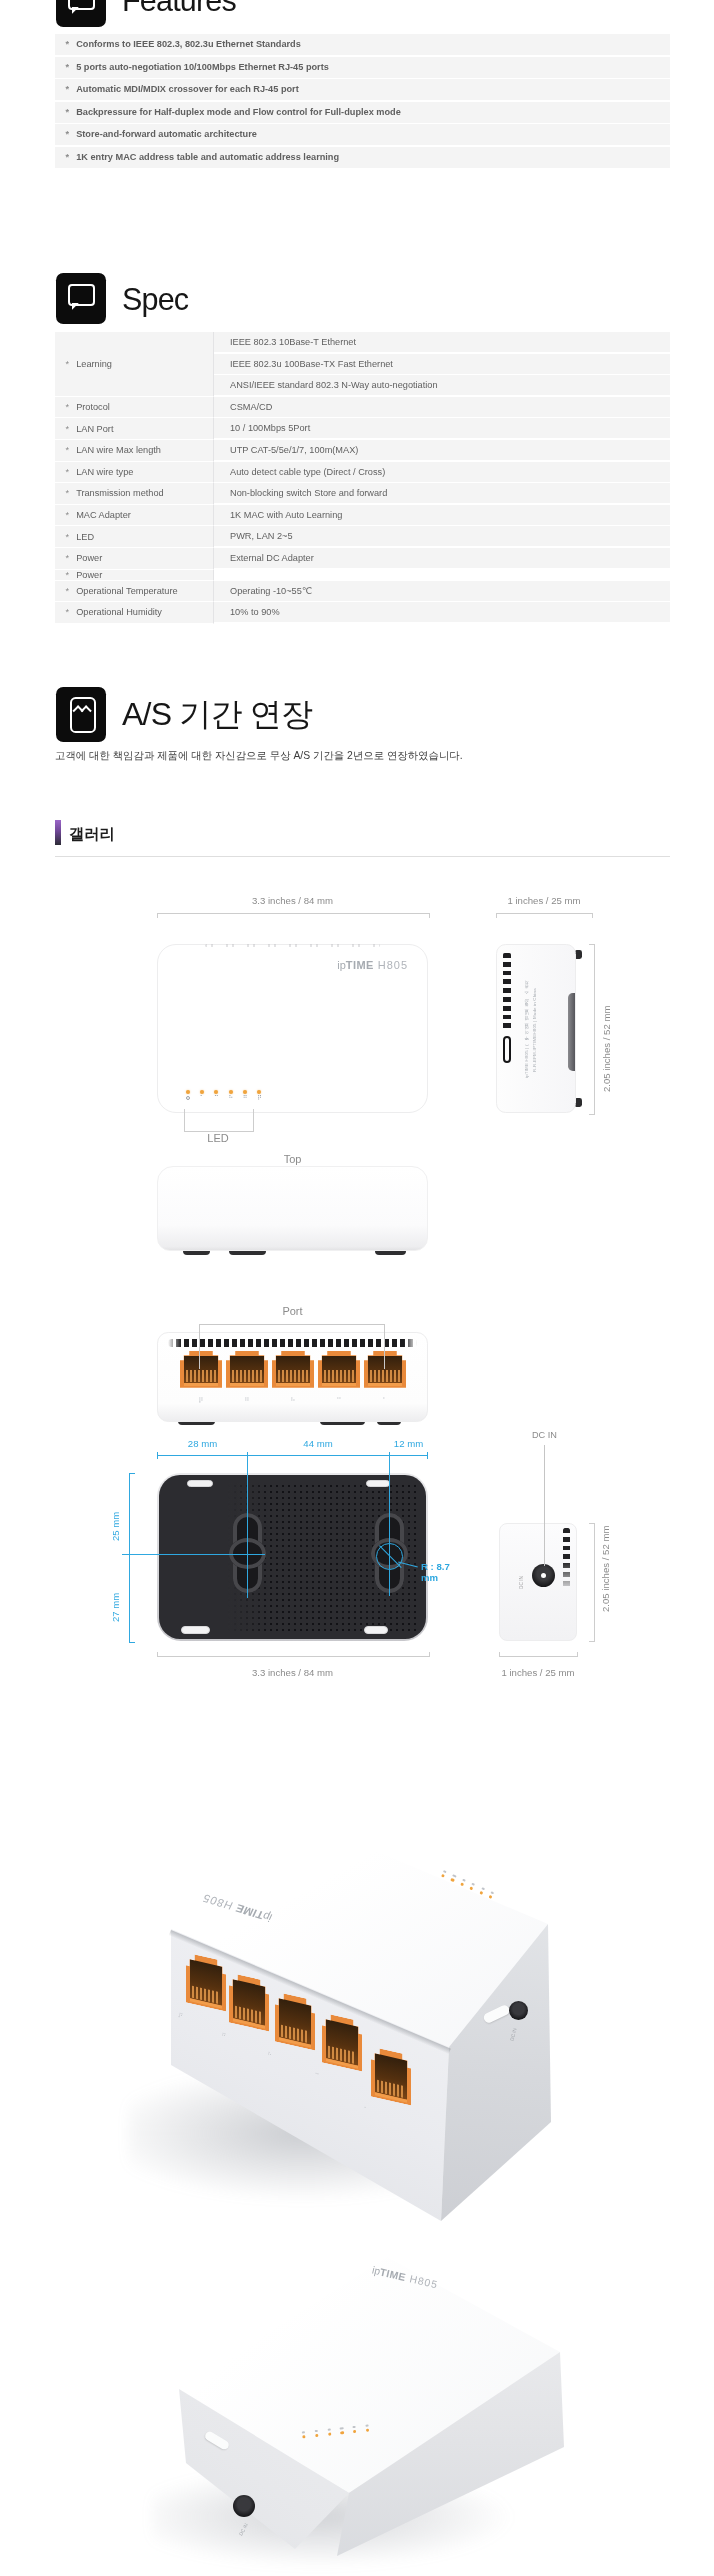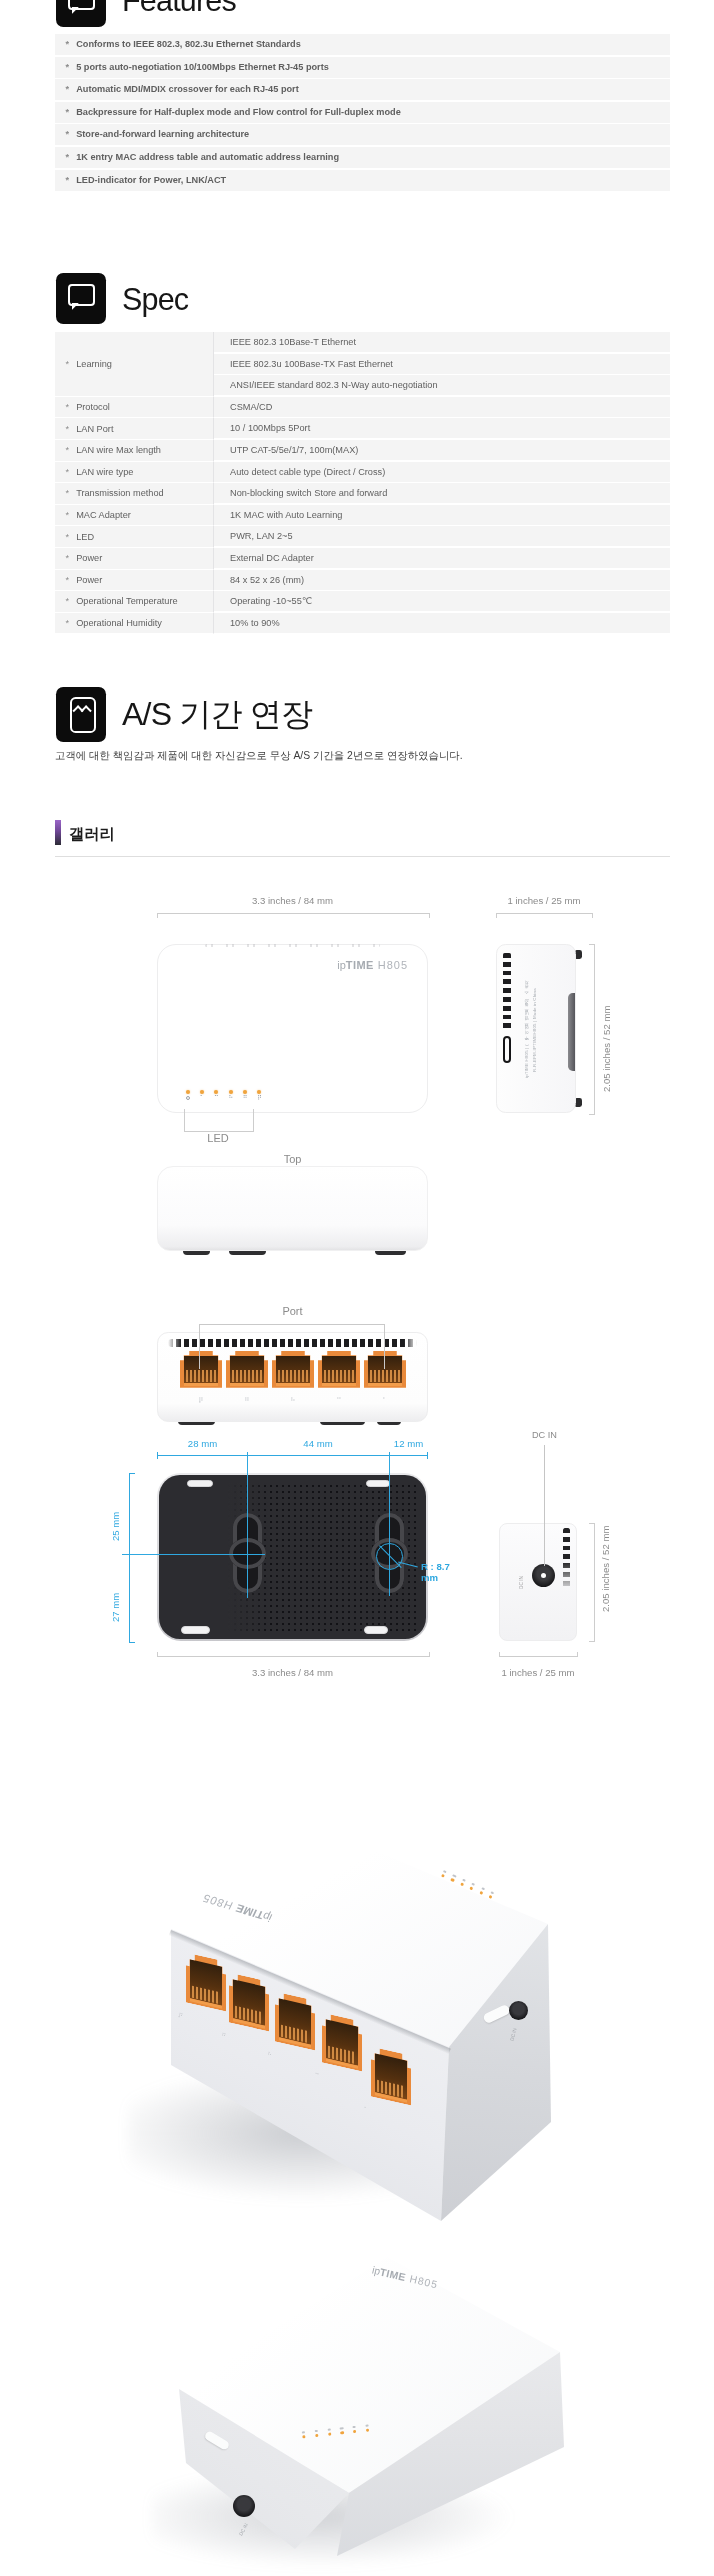--- a/index.html
+++ b/index.html
@@ -160,7 +160,7 @@
       <div class="feat-row"><span class="ast">*</span><span>5 ports auto-negotiation 10/100Mbps Ethernet RJ-45 ports</span></div>
       <div class="feat-row"><span class="ast">*</span><span>Automatic MDI/MDIX crossover for each RJ-45 port</span></div>
       <div class="feat-row"><span class="ast">*</span><span>Backpressure for Half-duplex mode and Flow control for Full-duplex mode</span></div>
-      <div class="feat-row"><span class="ast">*</span><span>Store-and-forward learning architecture</span></div>
+      <div class="feat-row"><span class="ast">*</span><span>Store-and-forward automatic architecture</span></div>
       <div class="feat-row"><span class="ast">*</span><span>1K entry MAC address table and automatic address learning</span></div>
       <div class="feat-row"><span class="ast">*</span><span>LED-indicator for Power, LNK/ACT</span></div>
     </div>

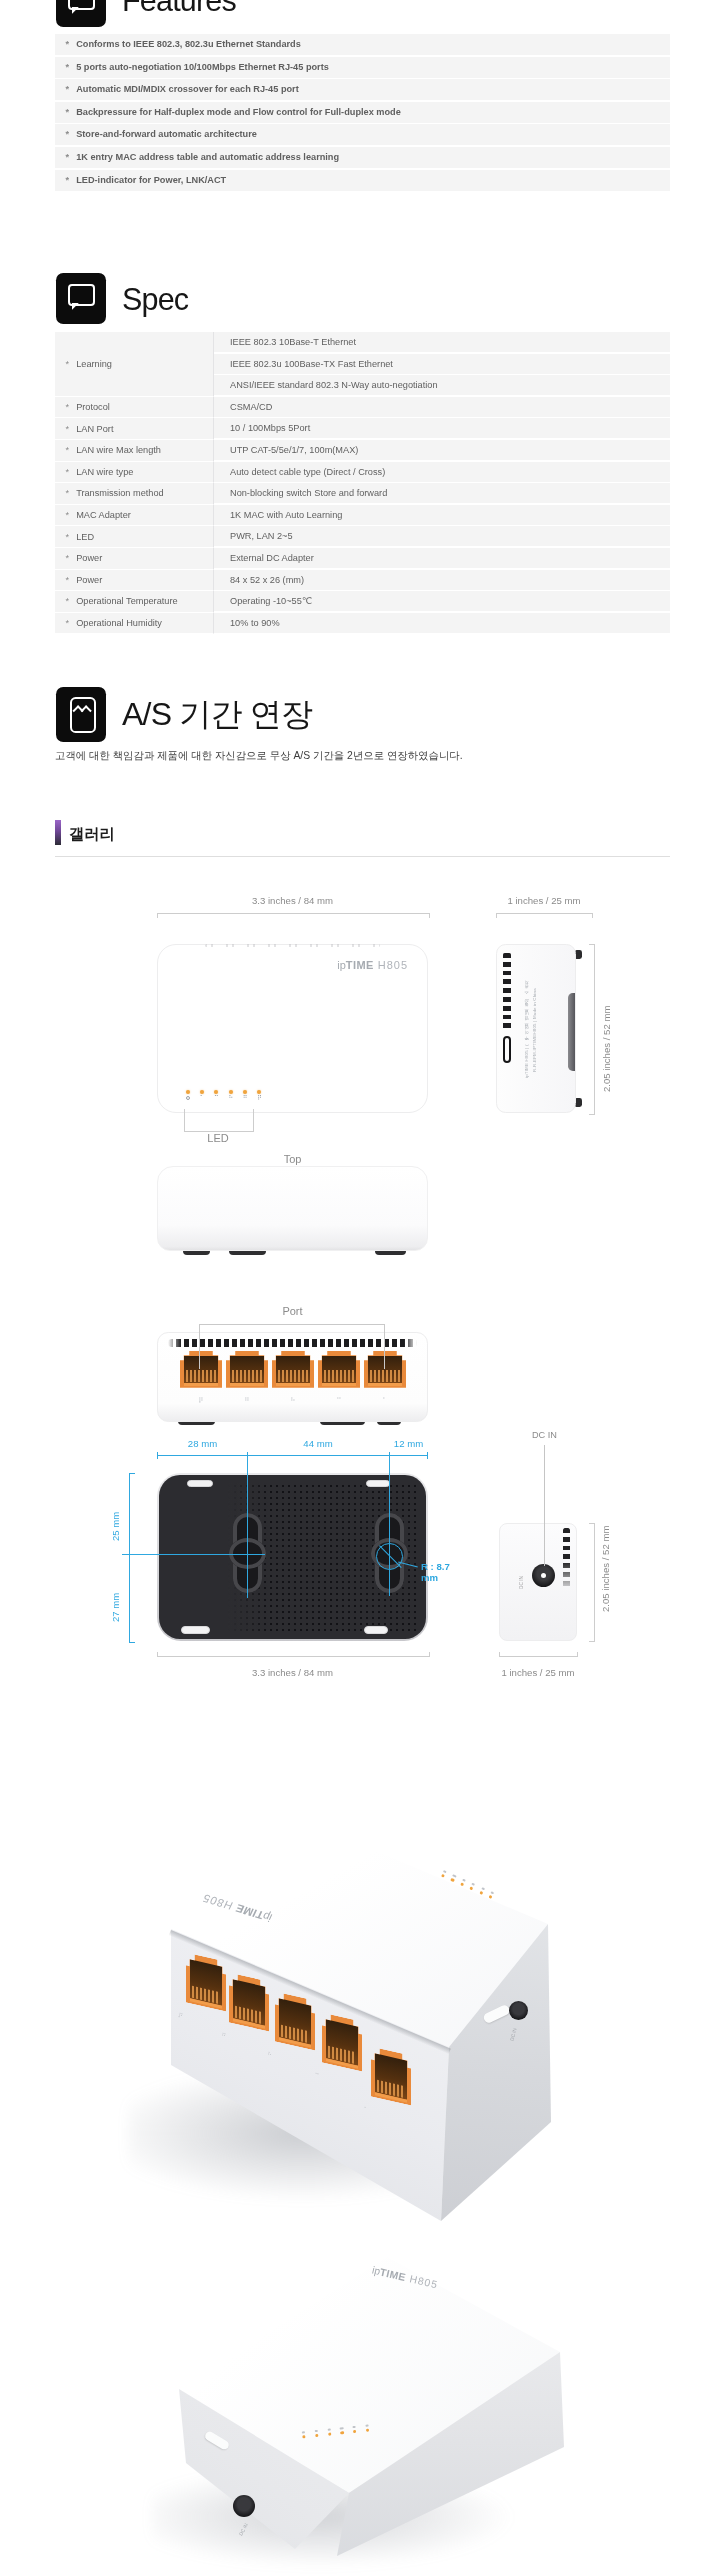--- a/index.html
+++ b/index.html
@@ -162,7 +162,6 @@
       <div class="feat-row"><span class="ast">*</span><span>Backpressure for Half-duplex mode and Flow control for Full-duplex mode</span></div>
       <div class="feat-row"><span class="ast">*</span><span>Store-and-forward automatic architecture</span></div>
       <div class="feat-row"><span class="ast">*</span><span>1K entry MAC address table and automatic address learning</span></div>
-      <div class="feat-row"><span class="ast">*</span><span>LED-indicator for Power, LNK/ACT</span></div>
     </div>
 
   <div class="sec-icon" style="left:56px;top:273px;height:51px;">

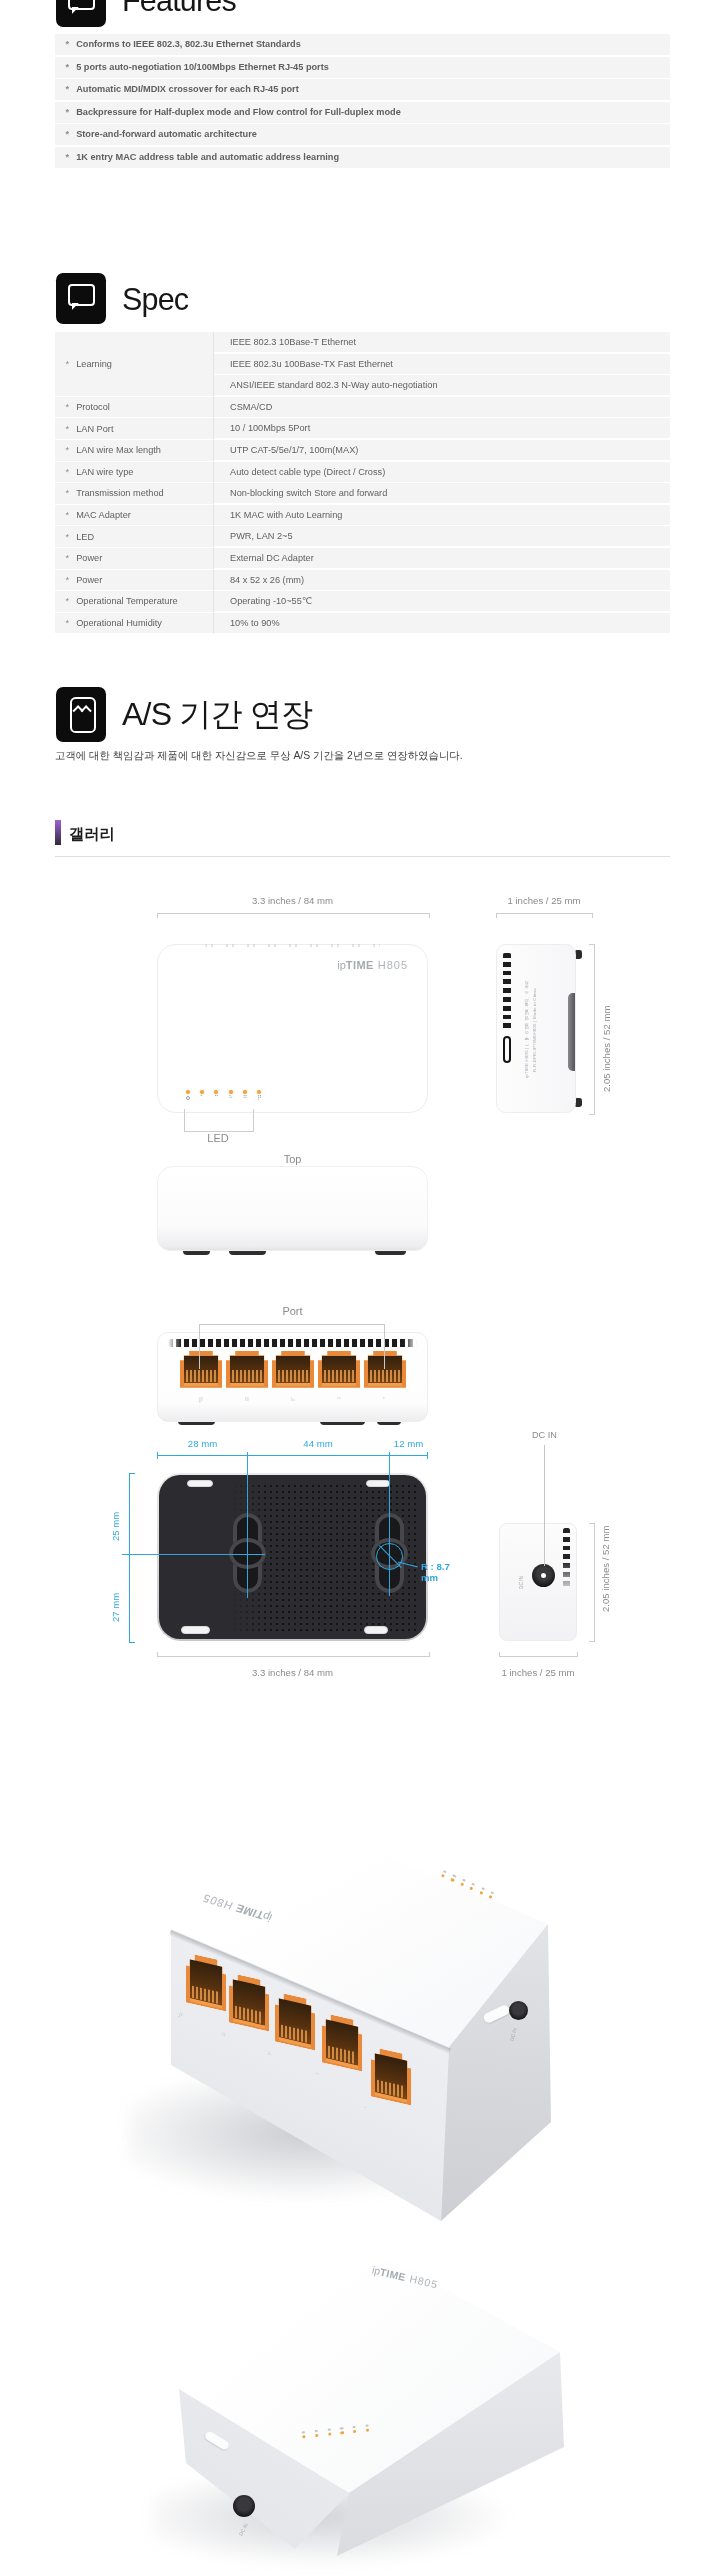--- a/index.html
+++ b/index.html
@@ -257,9 +257,6 @@
           <span class="ast">*</span>
           <span>Power</span>
         </div>
-        <div class="spec-vals">
-          <div class="spec-val">84 x 52 x 26 (mm)</div>
-        </div>
       </div>
       <div class="spec-row">
         <div class="spec-label">

